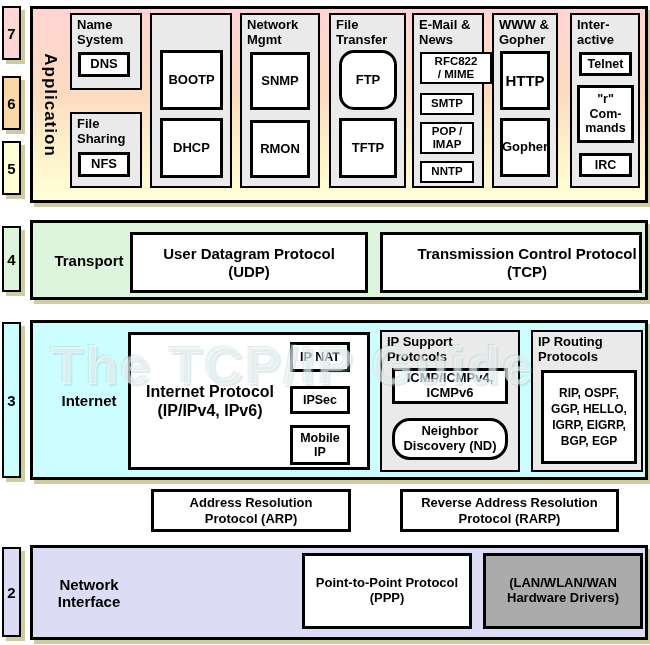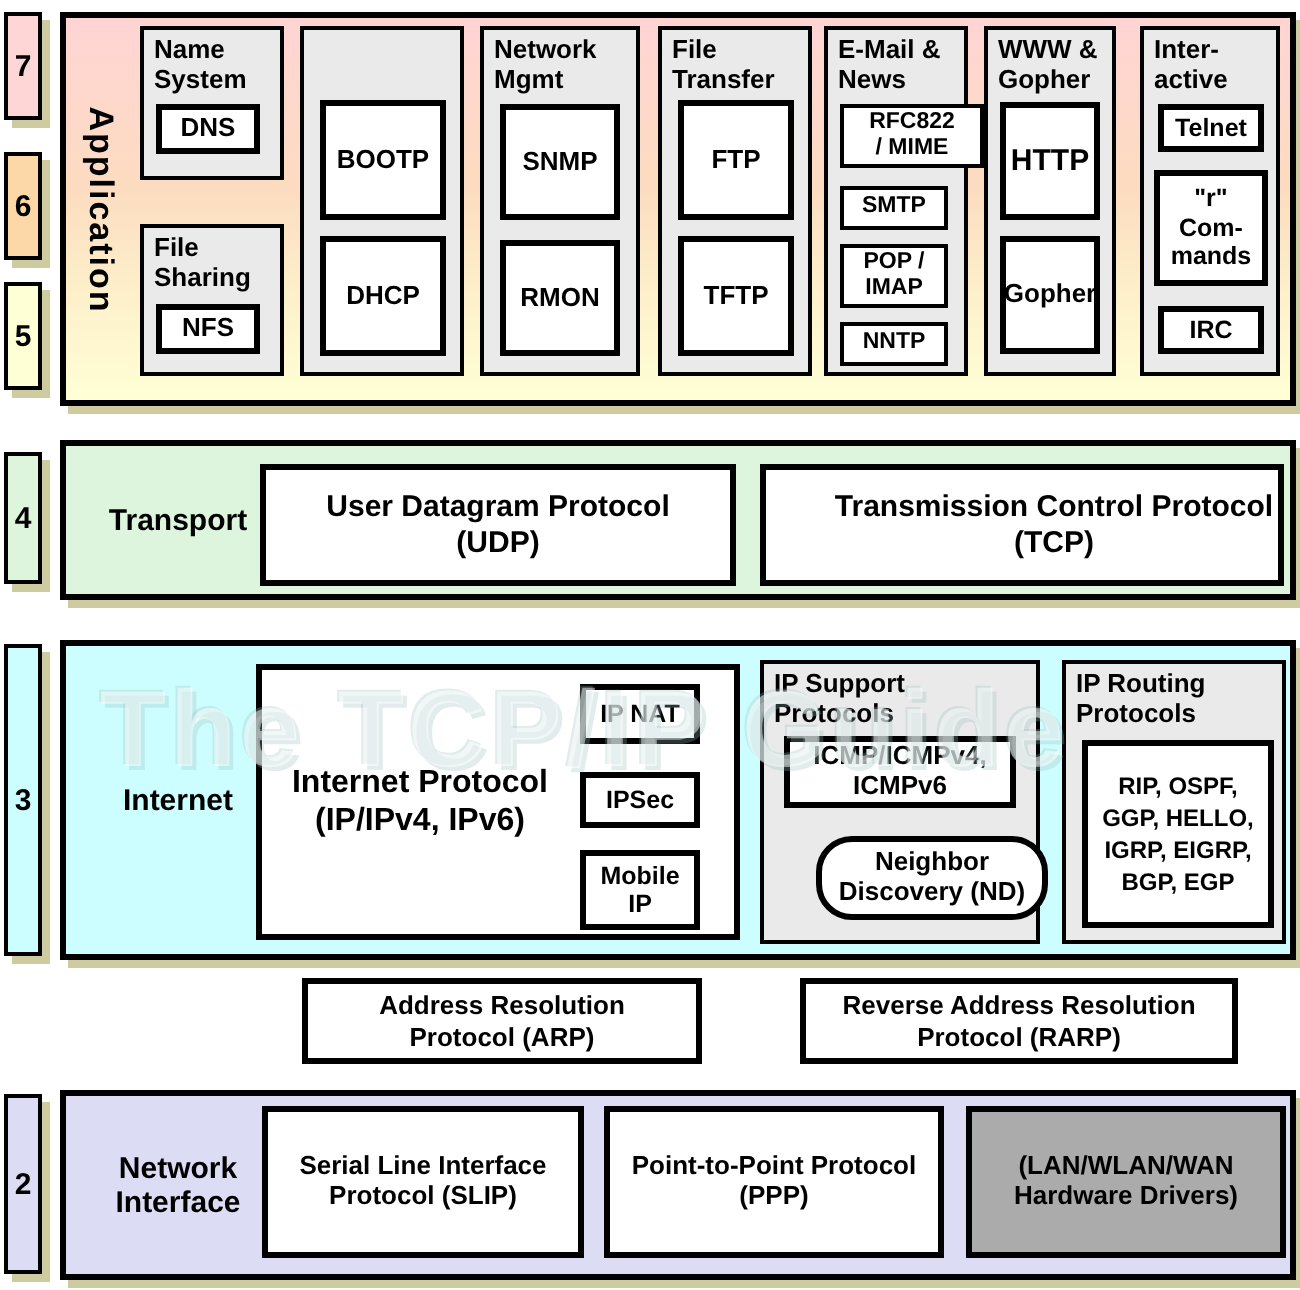--- a/index.html
+++ b/index.html
@@ -69,7 +69,7 @@
   .p-dhcp   { left: 8px; top: 103px; width: 63px; height: 60px; }
   .p-snmp   { left: 8px; top: 37px;  width: 60px; height: 58px; }
   .p-rmon   { left: 8px; top: 105px; width: 60px; height: 58px; }
-  .p-ftp    { left: 8px; top: 35px;  width: 58px; height: 60px; }
+  .p-ftp    { left: 8px; top: 35px;  width: 58px; height: 60px; border-radius: 15px; }
   .p-tftp   { left: 8px; top: 103px; width: 58px; height: 60px; }
   .p-rfc    { left: 6px; top: 37px;  width: 72px; height: 32px; }
   .p-smtp   { left: 6px; top: 78px;  width: 54px; height: 22px; }

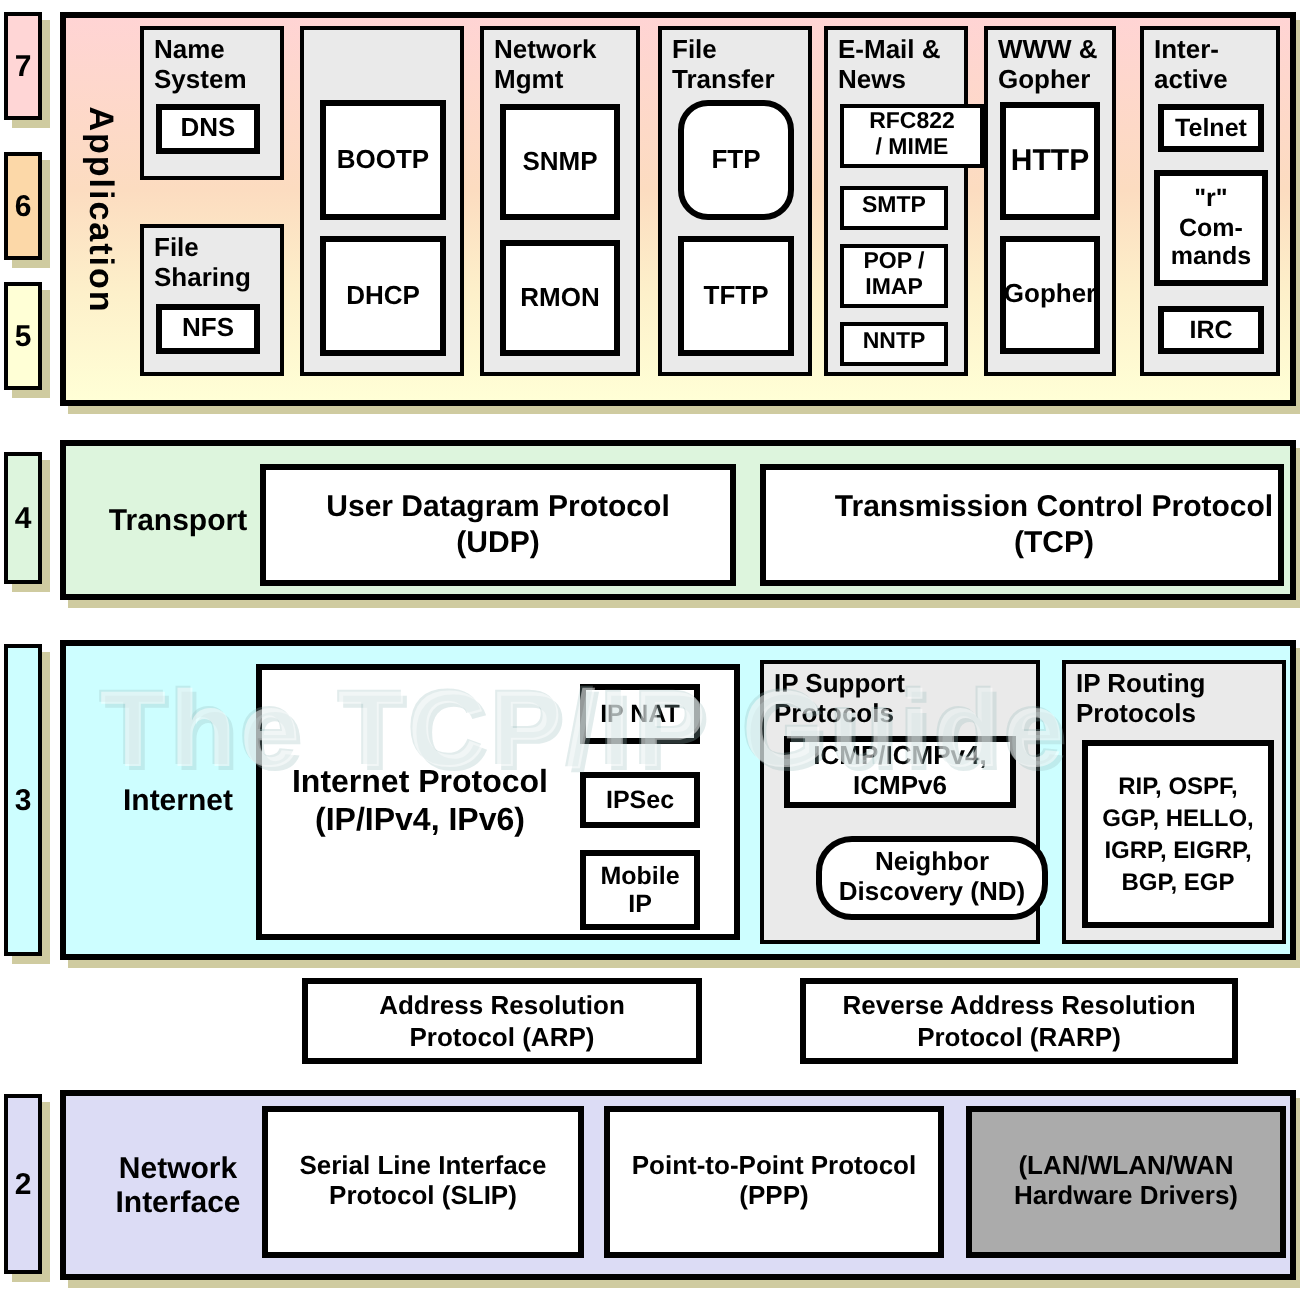--- a/index.html
+++ b/index.html
@@ -95,7 +95,7 @@
   .g-support { left: 347px; top: 7px; width: 140px; height: 142px; }
   .g-routing { left: 498px; top: 7px; width: 112px; height: 142px; }
   .p-icmp { left: 10px; top: 36px; width: 116px; height: 36px; }
-  .p-nd   { left: 26px; top: 86px; width: 116px; height: 42px; border-radius: 18px; }
+  .p-nd   { left: 10px; top: 86px; width: 116px; height: 42px; border-radius: 18px; }
   .p-rip  { left: 8px;  top: 38px; width: 96px;  height: 94px; font-size: 12px; line-height: 1.35; }
   
   .arpbox { position: absolute; background: #fff; border: 3px solid #000;

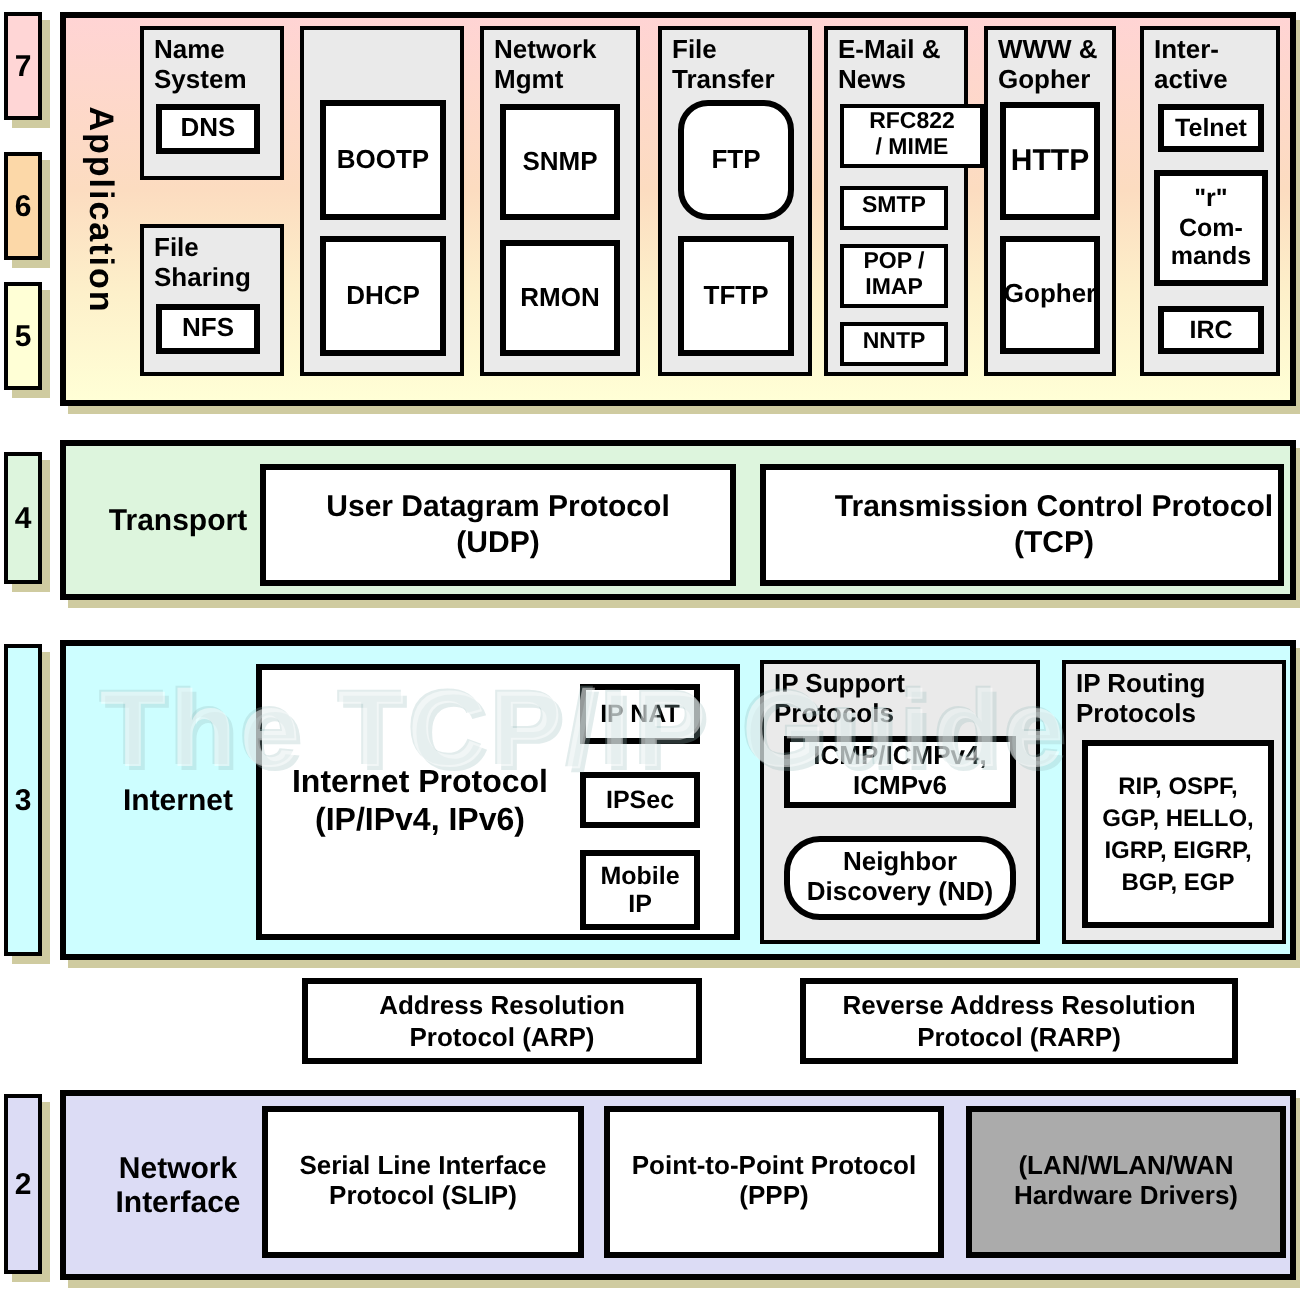--- a/index.html
+++ b/index.html
@@ -241,8 +241,6 @@
   <div class="band network">
     <div class="band-label">Network
 Interface</div>
-    <div class="pbox p-slip">Serial Line Interface
-Protocol (SLIP)</div>
     <div class="pbox p-ppp">Point-to-Point Protocol
 (PPP)</div>
     <div class="pbox gray p-hw">(LAN/WLAN/WAN

